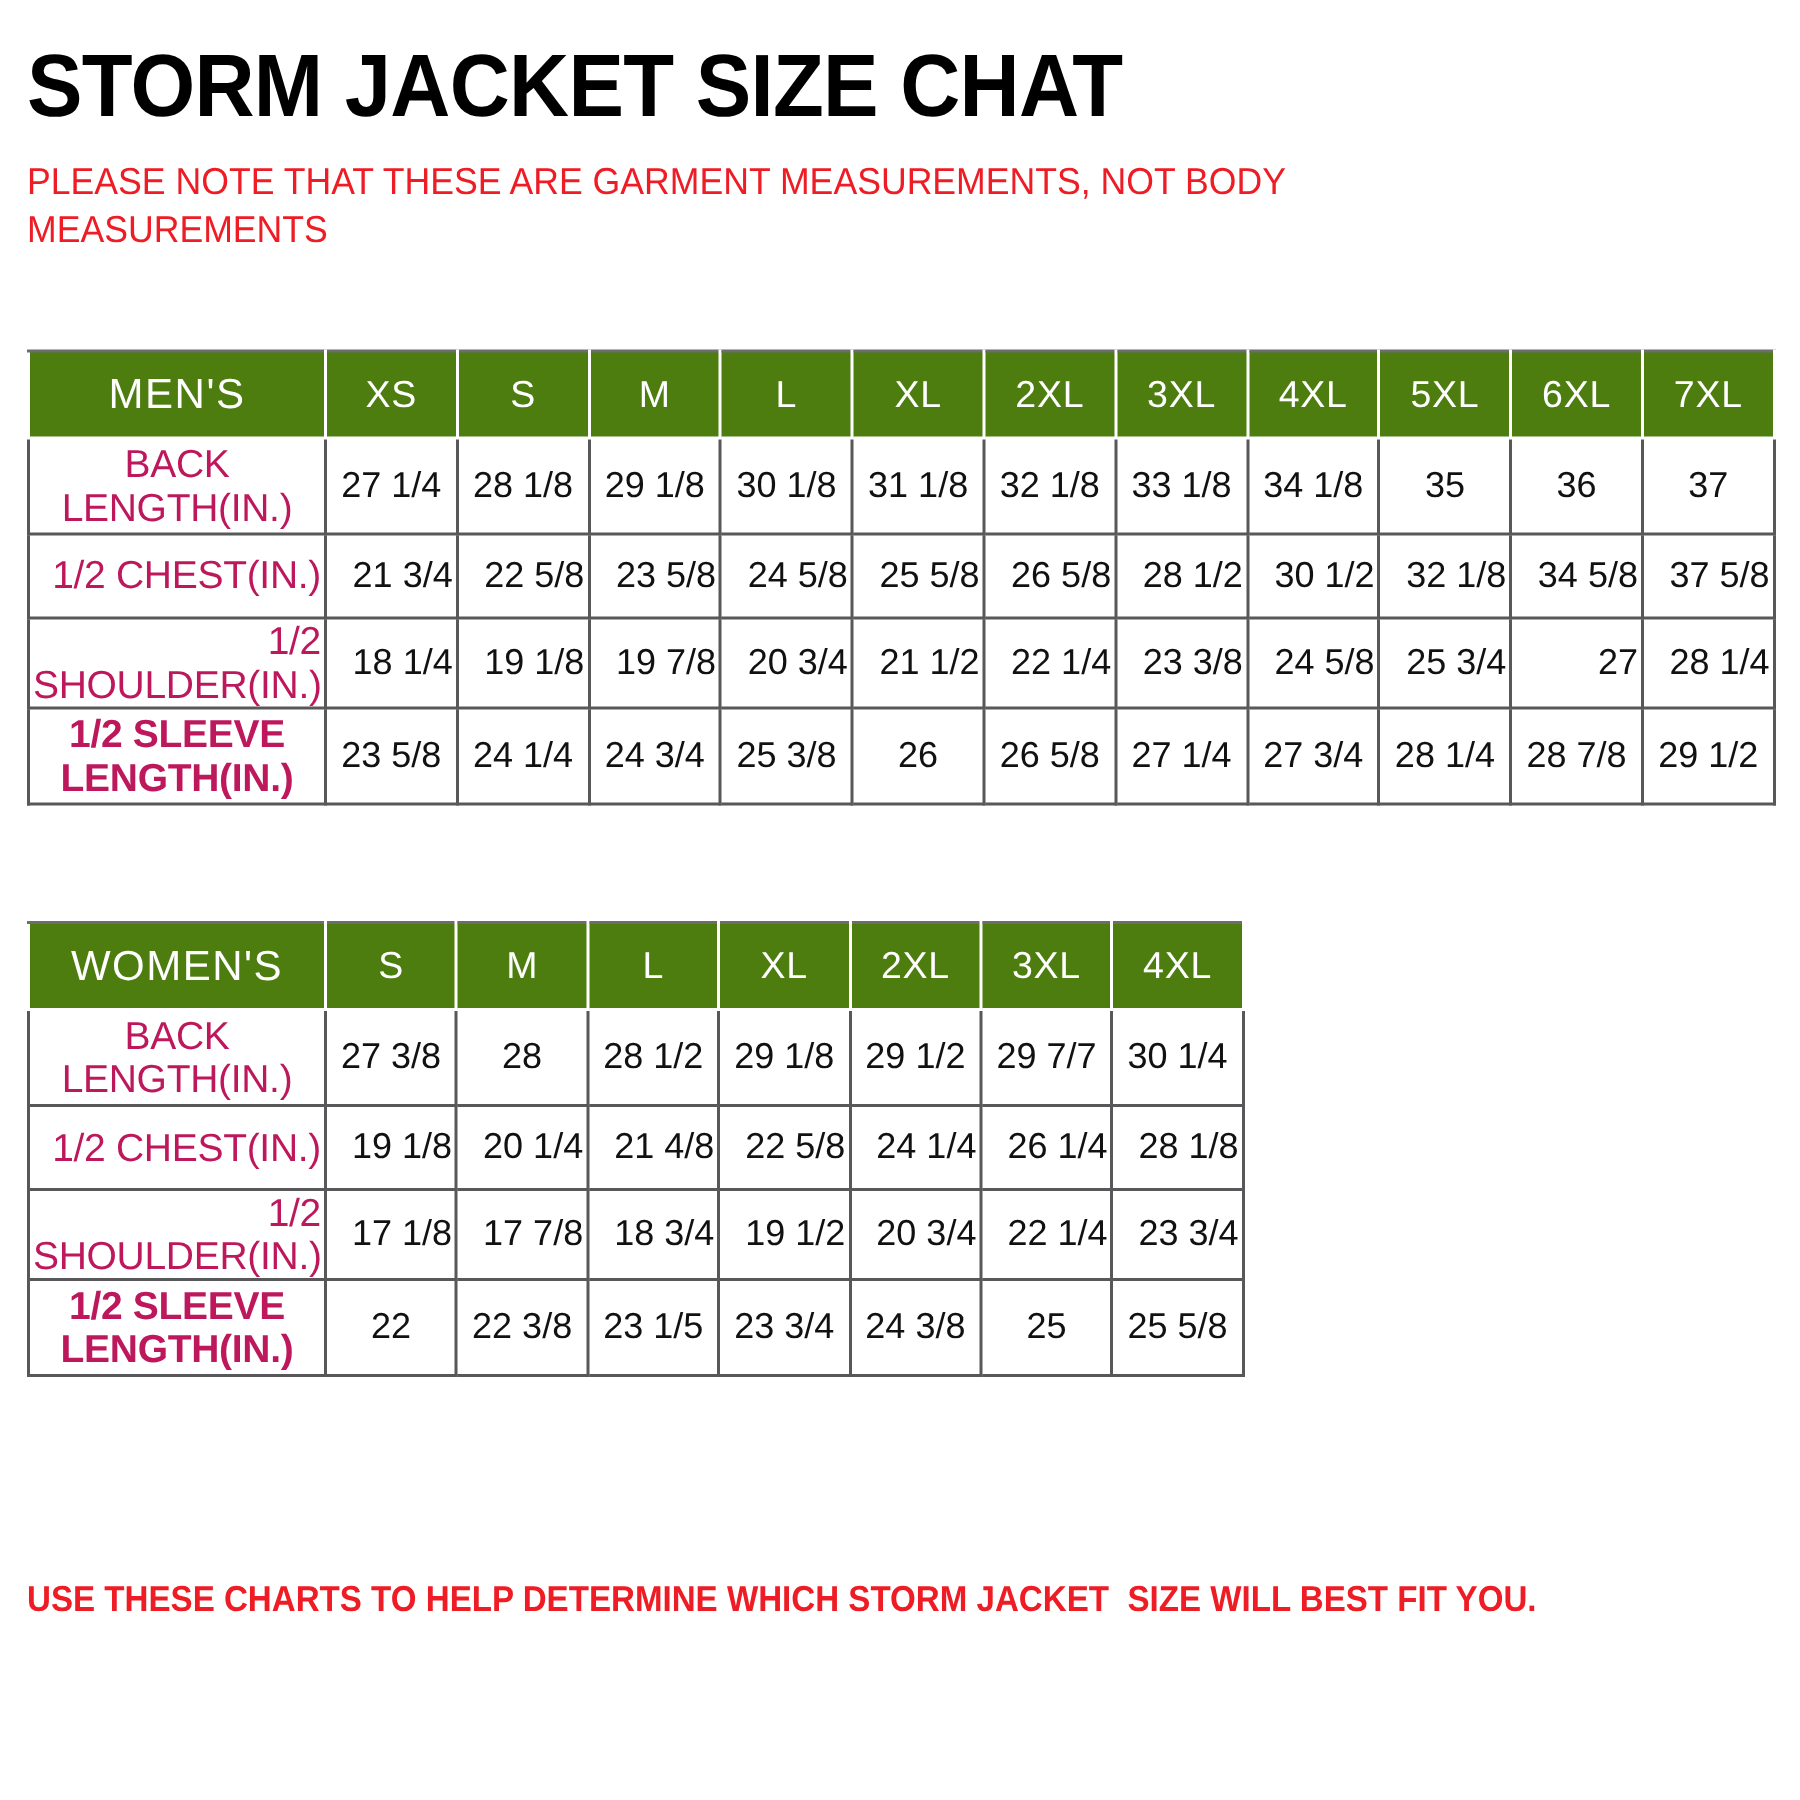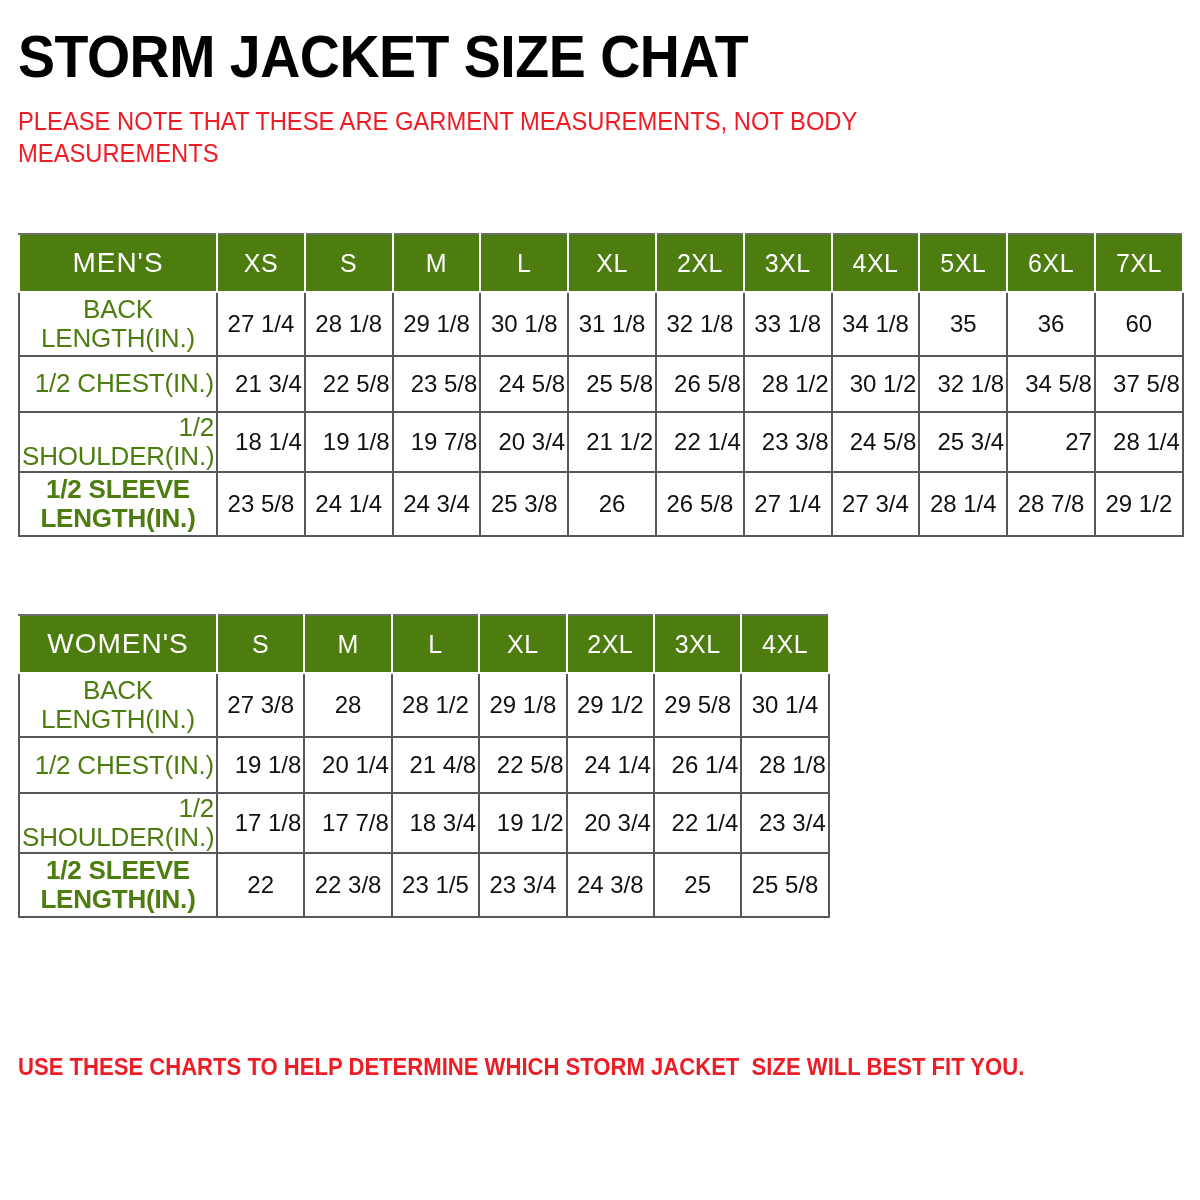--- a/index.html
+++ b/index.html
@@ -93,7 +93,7 @@
   }
   .size-table tbody td.rowlabel {
     font-size: 26px;
-    color: #4d7c0f;
+    color: #be185d;
     letter-spacing: -0.2px;
   }
   .size-table tbody td.rowlabel.bold {

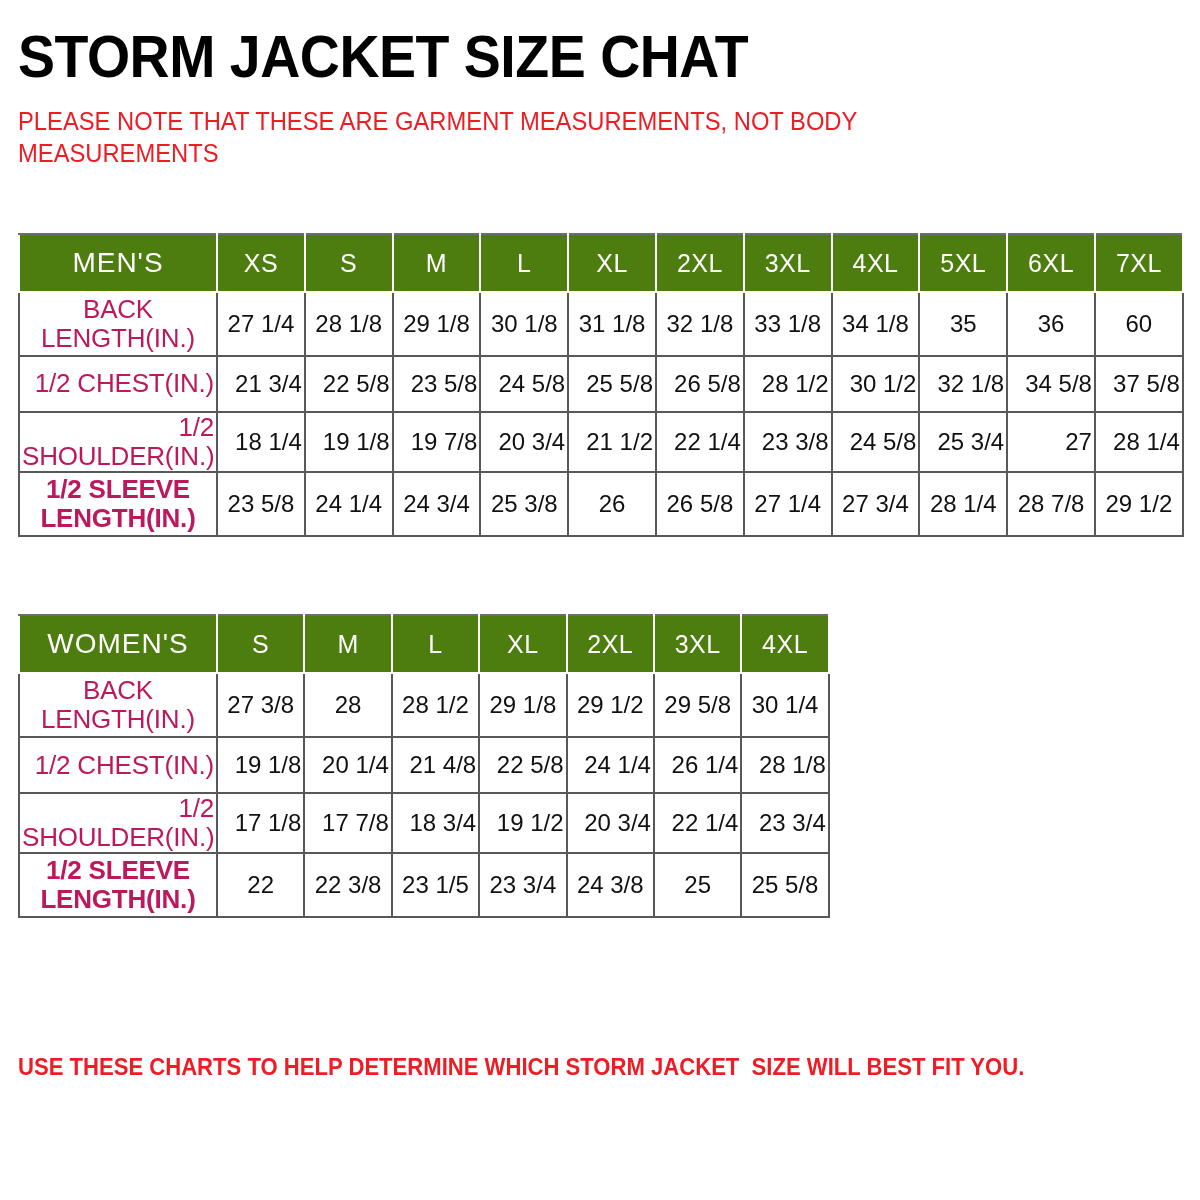--- a/index.html
+++ b/index.html
@@ -169,7 +169,7 @@
           <td>34 1/8</td>
           <td>35</td>
           <td>36</td>
-          <td>60</td>
+          <td>37</td>
         </tr>
         <tr class="short">
           <td class="rowlabel">1/2  CHEST(IN.)</td>

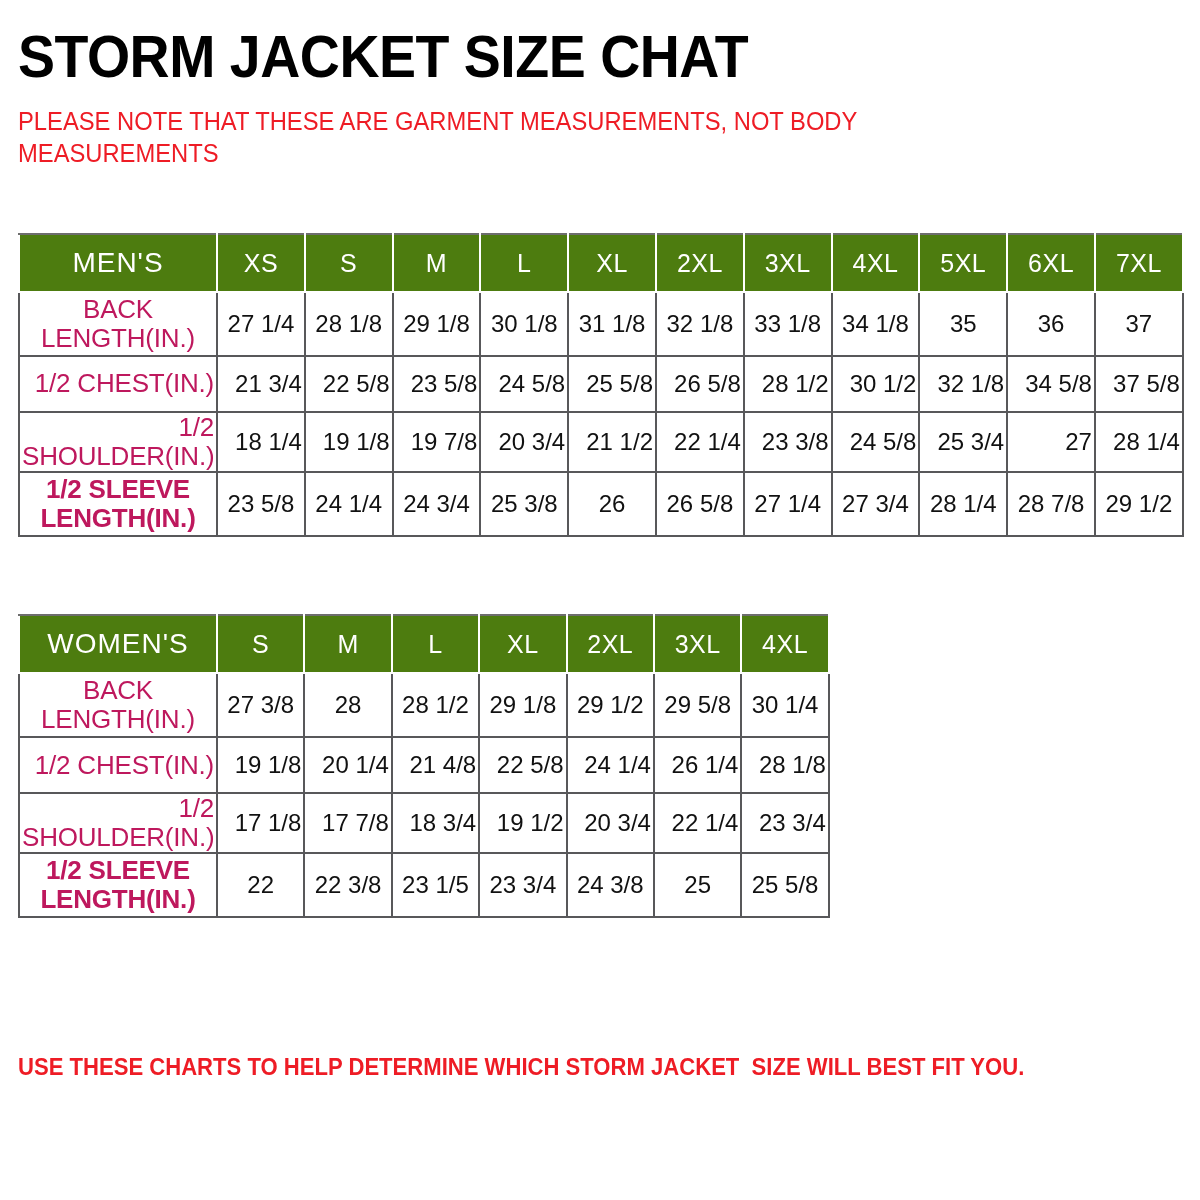--- a/index.html
+++ b/index.html
@@ -253,7 +253,7 @@
           <td>28 1/2</td>
           <td>29 1/8</td>
           <td>29 1/2</td>
-          <td>29 5/8</td>
+          <td>29 7/7</td>
           <td>30 1/4</td>
         </tr>
         <tr class="short">

